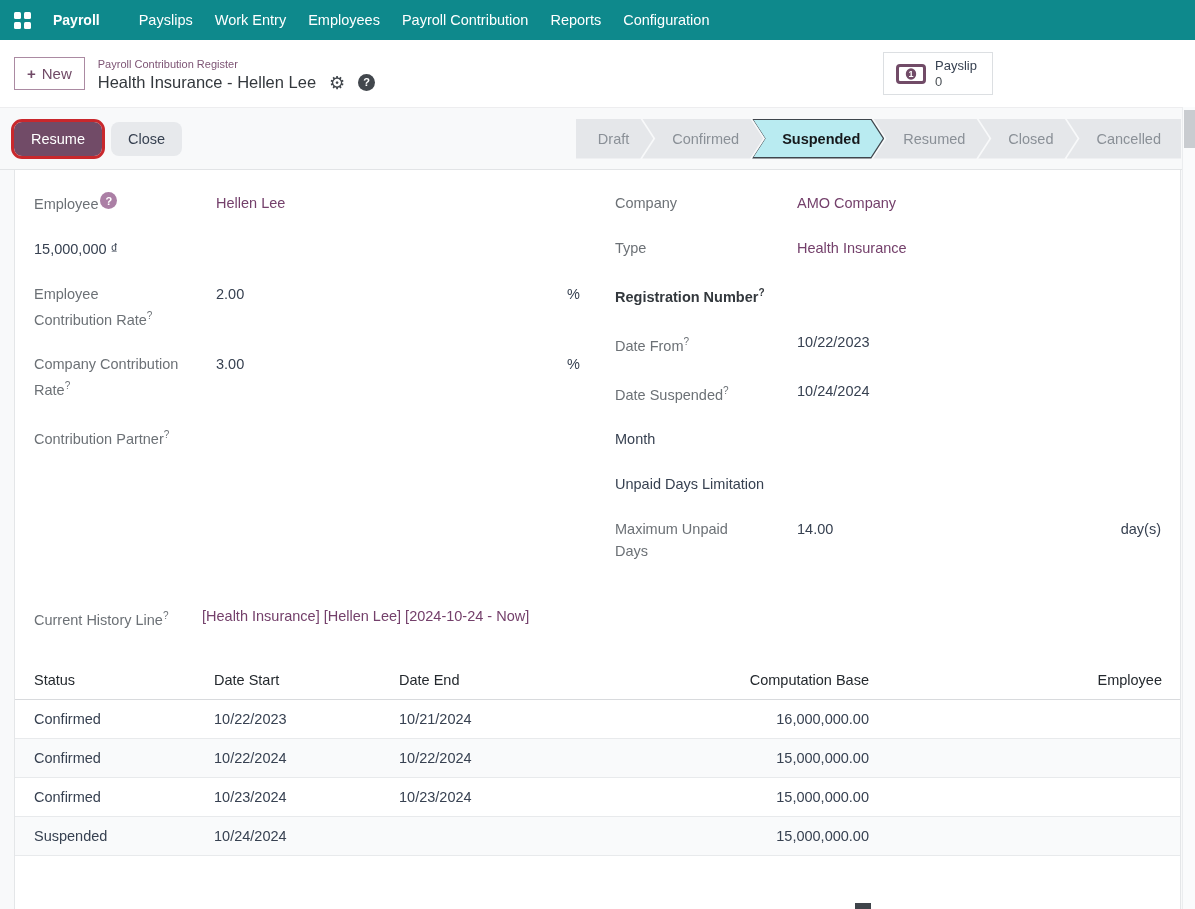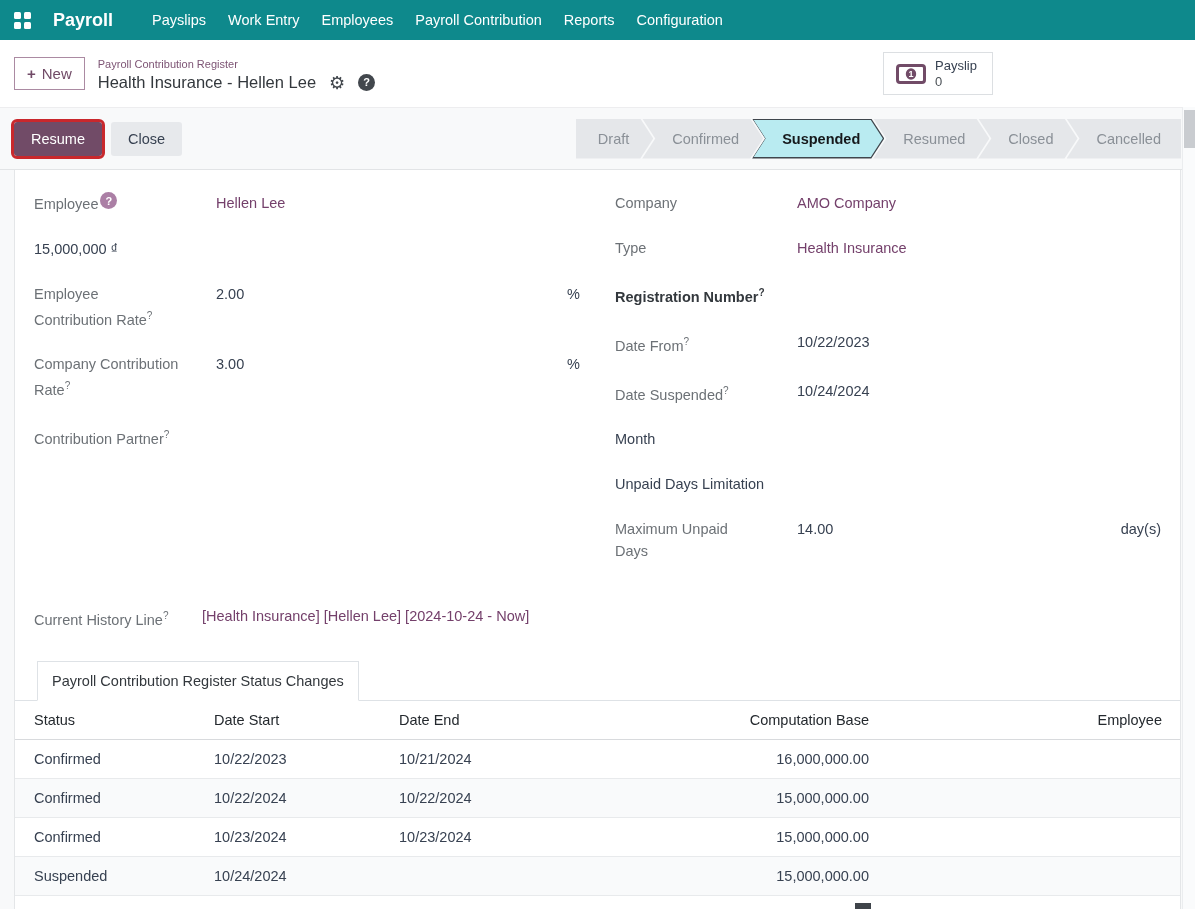--- a/index.html
+++ b/index.html
@@ -10,7 +10,7 @@
   .topnav { height:40px; background:#0e898c; display:flex; align-items:center; padding:0 14px; color:#fff; }
   .apps-icon { width:17px; height:17px; display:grid; grid-template-columns:7px 7px; grid-template-rows:7px 7px; gap:3px; margin-right:22px; cursor:pointer; }
   .apps-icon span { background:#fff; border-radius:1.5px; }
-  .brand { font-size:18px; font-weight:700; margin-right:28px; cursor:pointer; }
+  .brand { font-size:14px; font-weight:700; margin-right:28px; cursor:pointer; }
   .nav-item { padding:10px 11px; font-size:14.5px; cursor:pointer; }
 
   

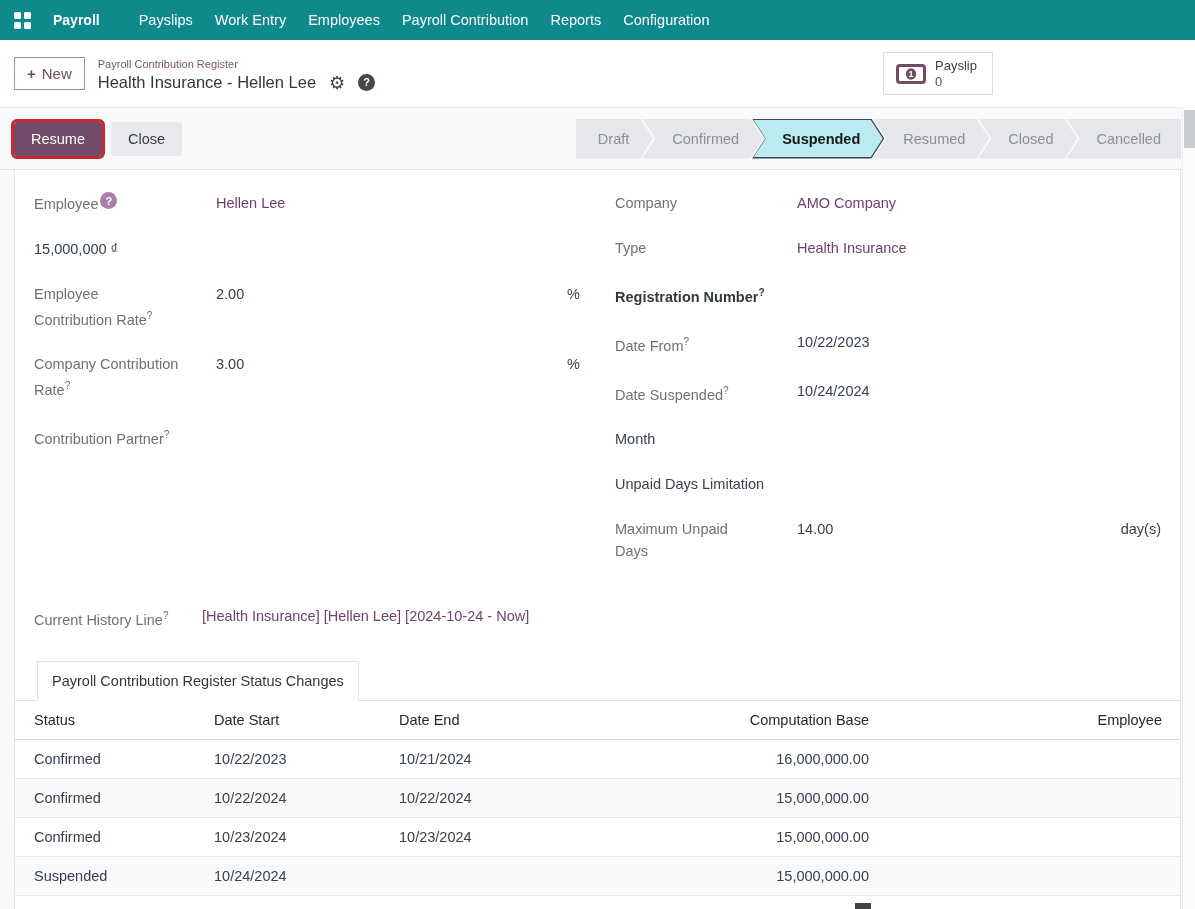--- a/index.html
+++ b/index.html
@@ -30,7 +30,7 @@
 
   
   .statusbar { height:63px; background:#f8f9fa; border-top:1px solid #ededef; border-bottom:1px solid #e2e4e6; display:flex; align-items:center; padding:0 14px; }
-  .btn { font-family:inherit; font-size:14.5px; padding:9px 17px; border:none; border-radius:3px; cursor:pointer; }
+  .btn { font-family:inherit; font-size:14.5px; padding:9px 17px; border:none; border-radius:8px; cursor:pointer; }
   .btn-primary { background:#714b67; color:#fff; outline:3px solid #c9282d; }
   .btn-secondary { background:#e7e9ec; color:#374151; margin-left:9px; }
   .pipeline { margin-left:auto; display:flex; height:40px; font-size:14.5px; }

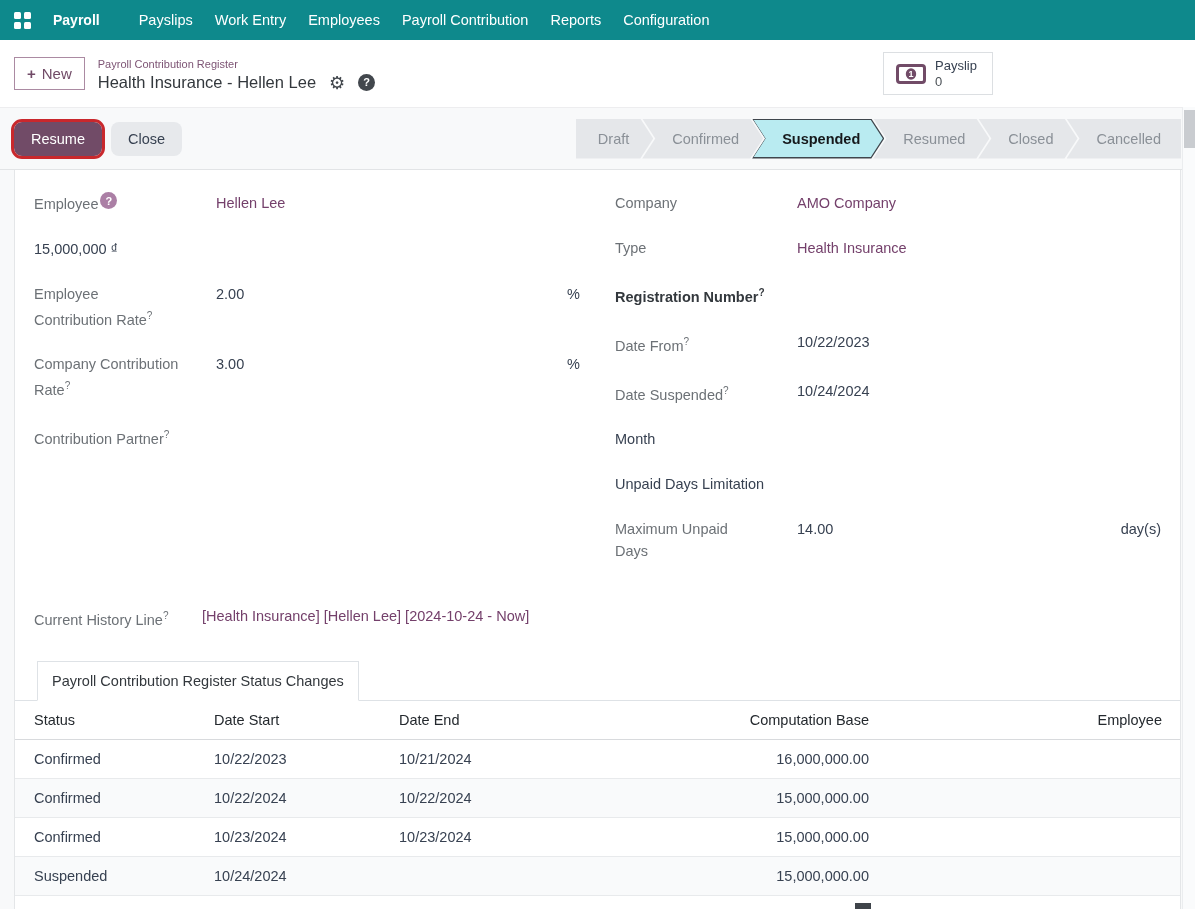--- a/index.html
+++ b/index.html
@@ -215,9 +215,6 @@
   </div>
 
   <div class="notebook">
-    <div class="tabs">
-      <div class="tab">Payroll Contribution Register Status Changes</div>
-    </div>
     <table class="o-list">
       <thead>
           <tr id="table-head">

